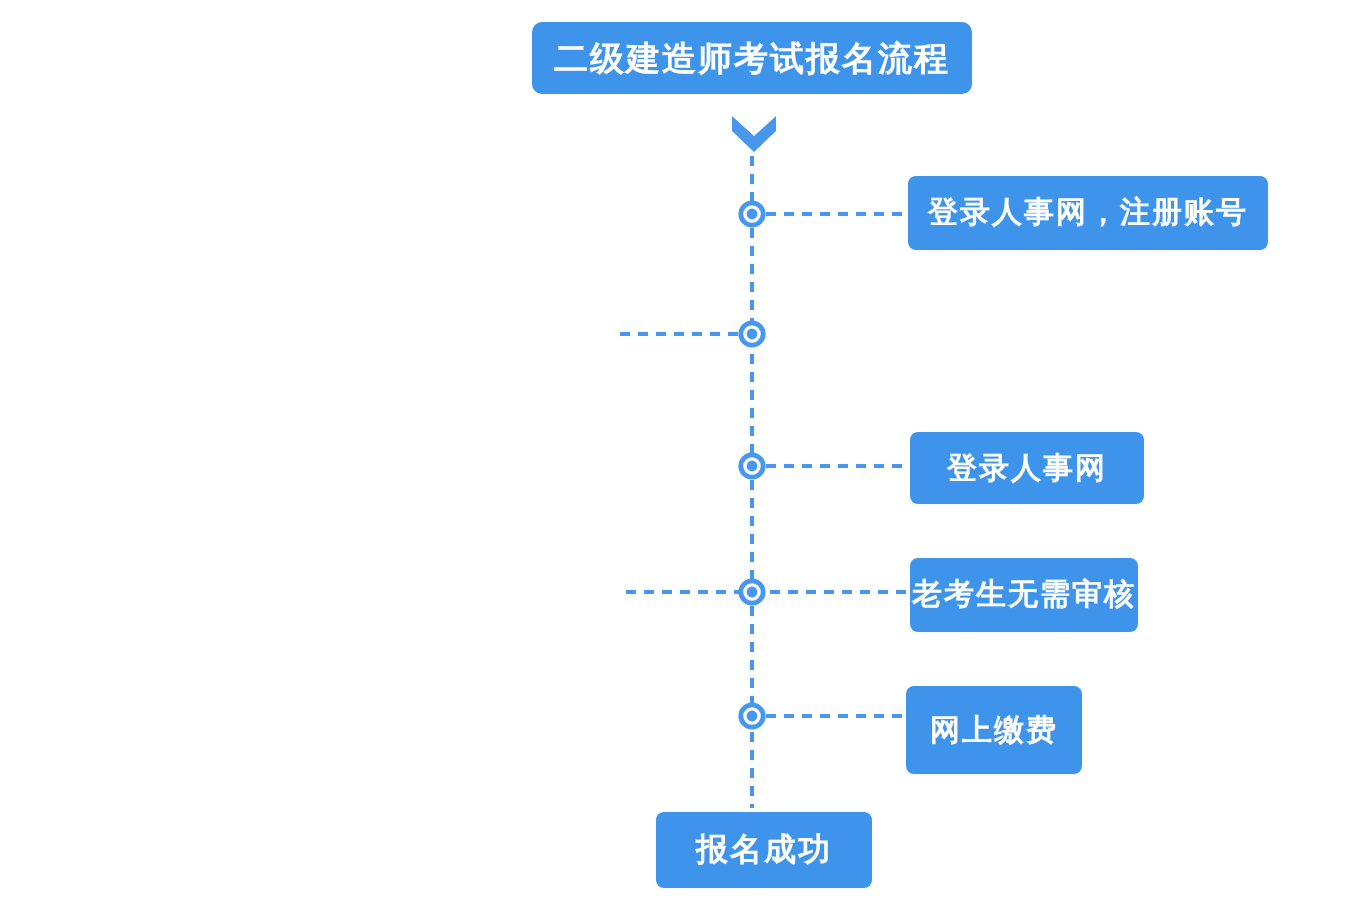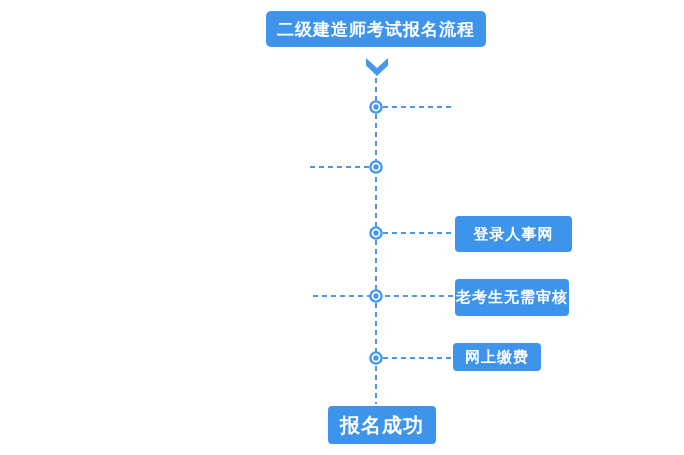--- a/index.html
+++ b/index.html
@@ -82,6 +82,7 @@
 
   <div class="box box-title">二级建造师考试报名流程</div>
 
+  <div class="box box-login">登录人事网，注册账号</div>
 
 
   <div class="box box-qualify">登录人事网</div>

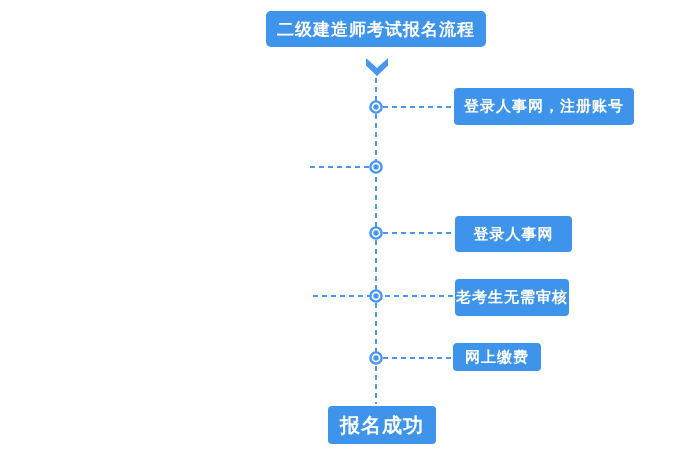--- a/index.html
+++ b/index.html
@@ -38,7 +38,7 @@
   .box-qualify {left:455px;top:216px;width:117px;height:36px;}
   .box-newexam {left:192px;top:279px;width:121px;height:37px;}
   .box-oldexam {left:455px;top:279px;width:114px;height:37px;}
-  .box-payment {left:453px;top:343px;width:88px; height:28px;}
+  .box-payment {left:453px;top:343px;width:88px; height:44px;}
   .box-success {left:328px;top:406px;width:108px;height:38px;font-size:20px;}
 </style>
 </head>

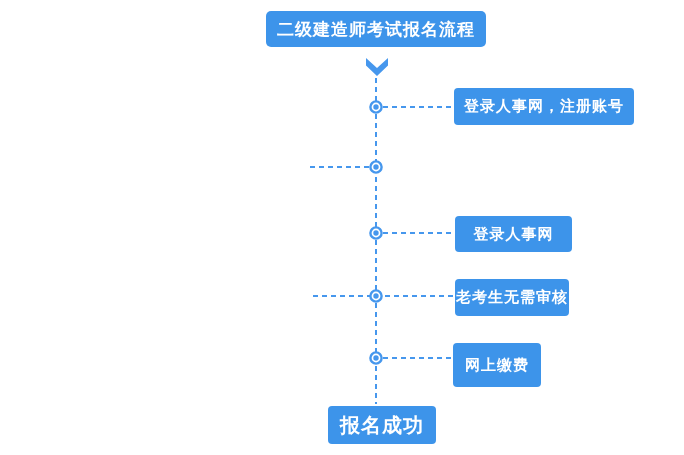--- a/index.html
+++ b/index.html
@@ -39,7 +39,7 @@
   .box-newexam {left:192px;top:279px;width:121px;height:37px;}
   .box-oldexam {left:455px;top:279px;width:114px;height:37px;}
   .box-payment {left:453px;top:343px;width:88px; height:44px;}
-  .box-success {left:328px;top:406px;width:108px;height:38px;font-size:20px;}
+  .box-success {left:328px;top:406px;width:108px;height:38px;font-size:16px;}
 </style>
 </head>
 <body>

